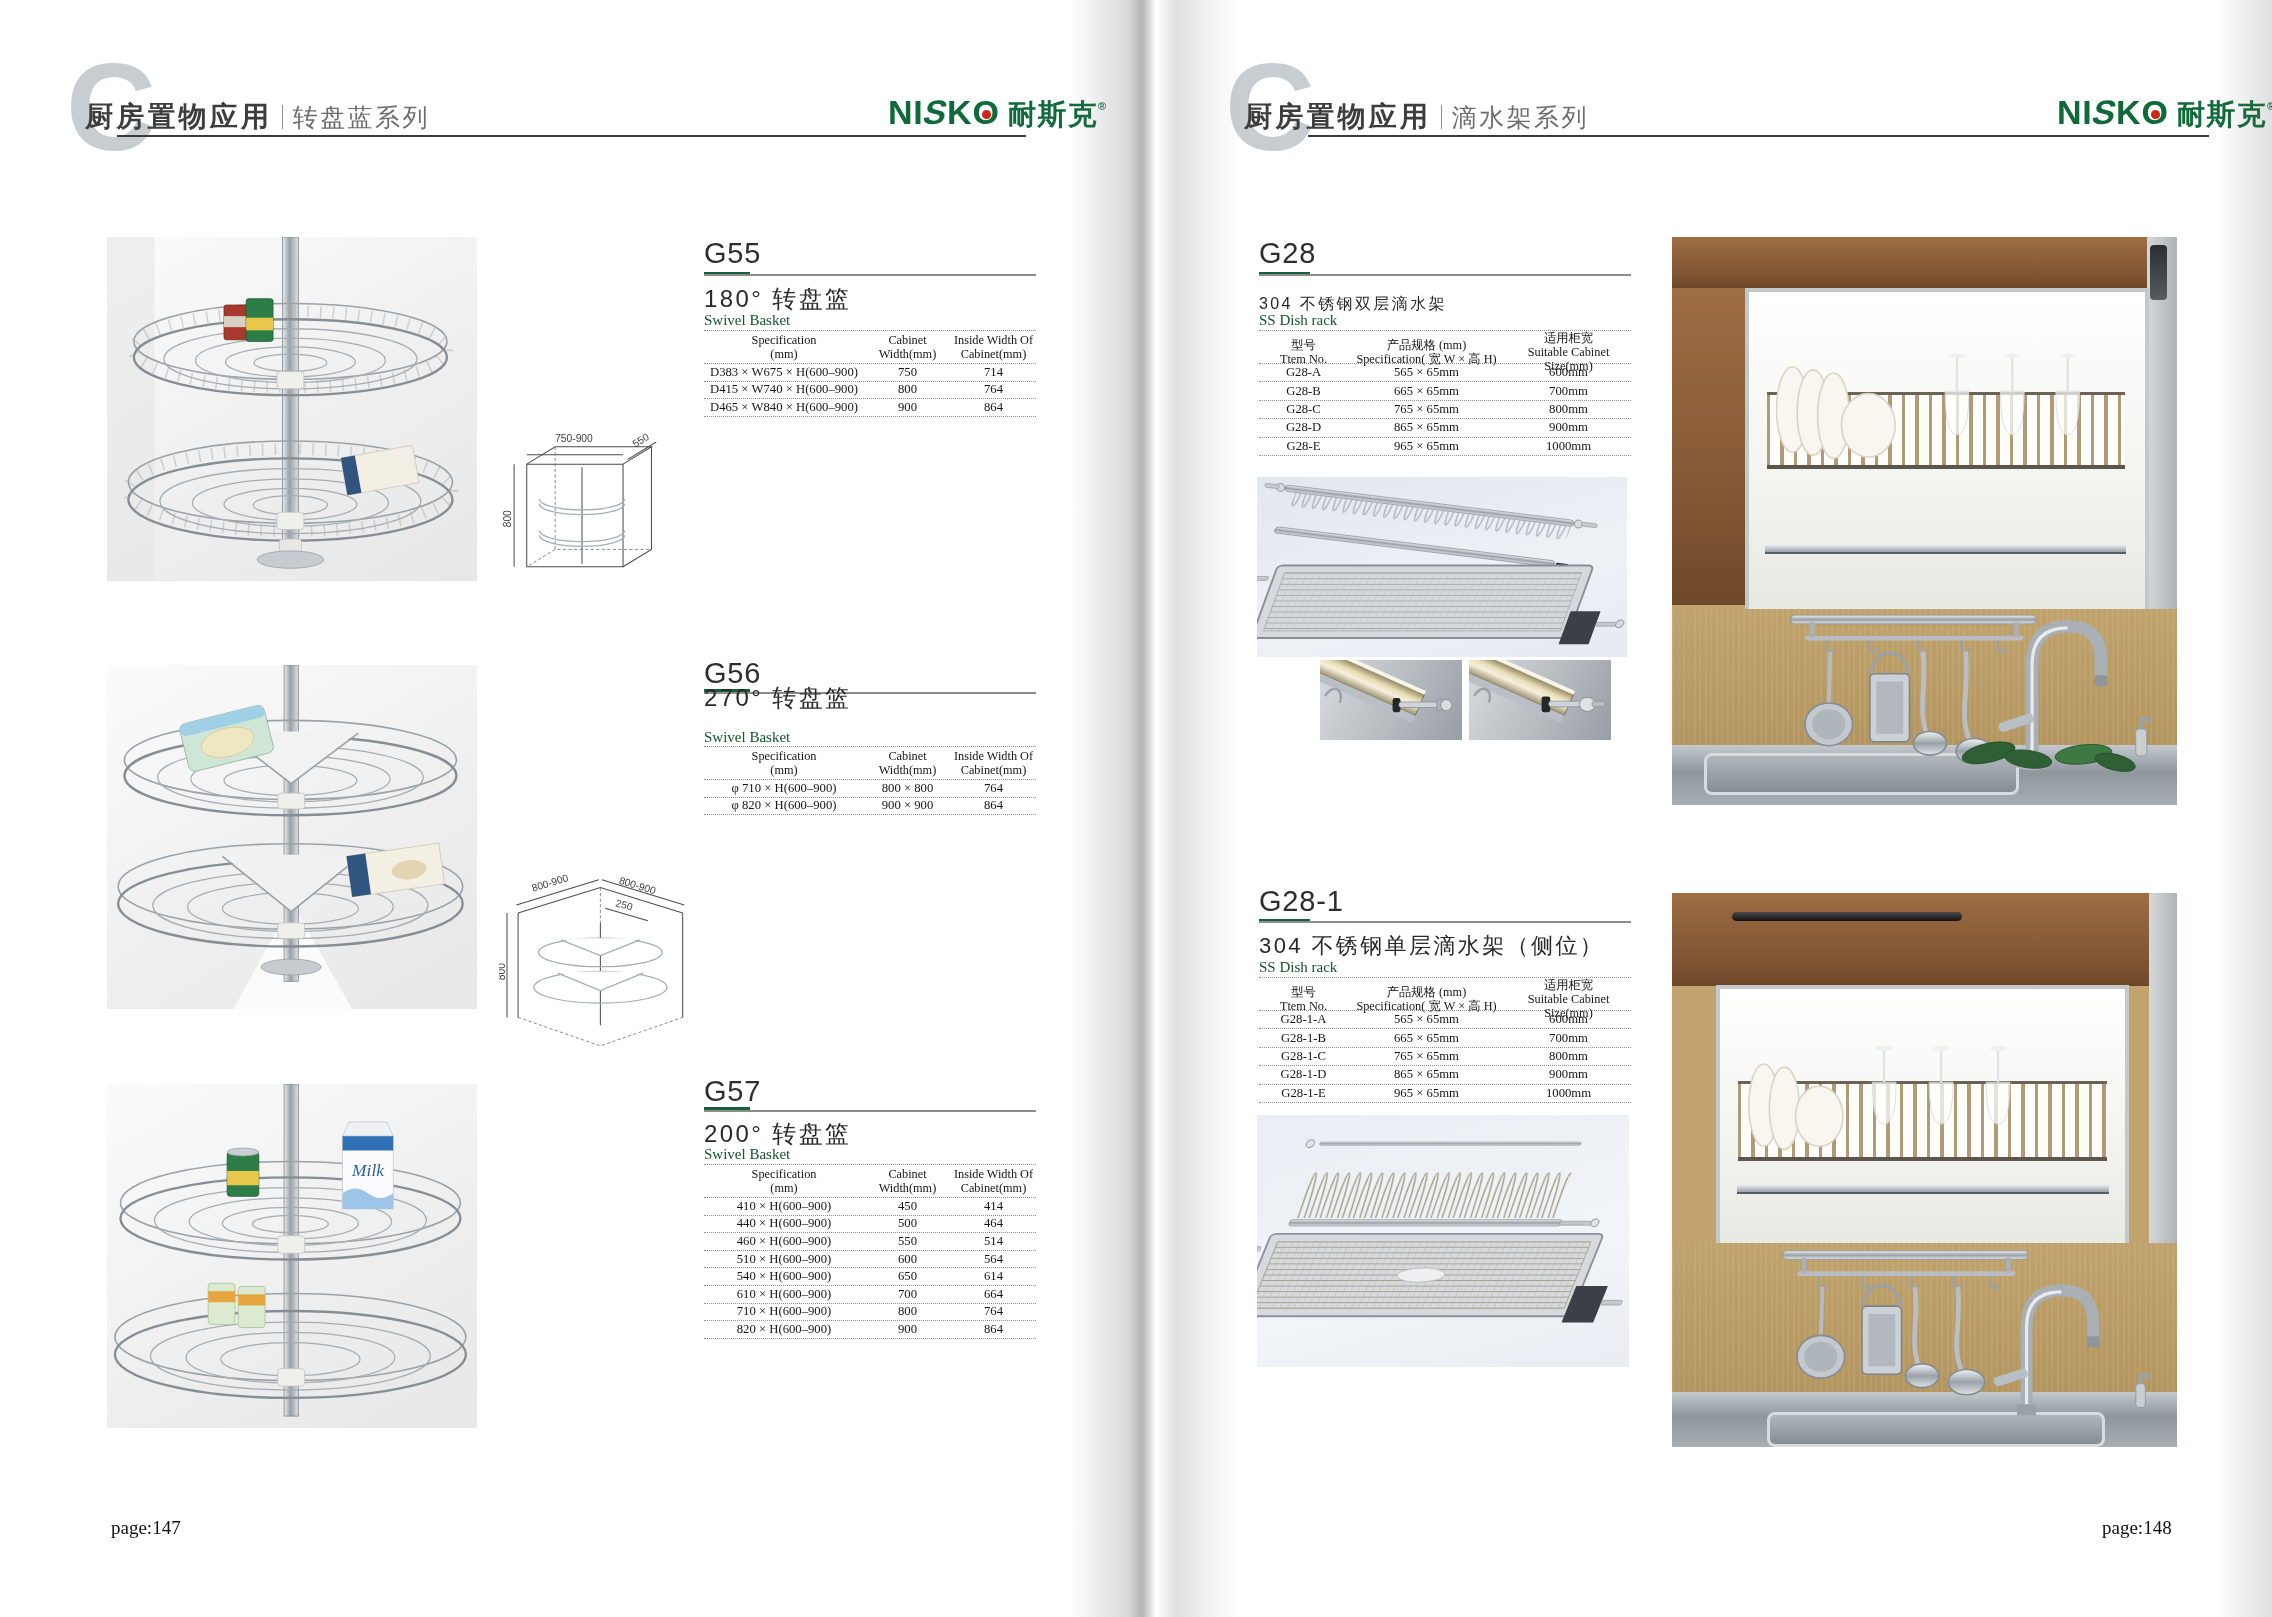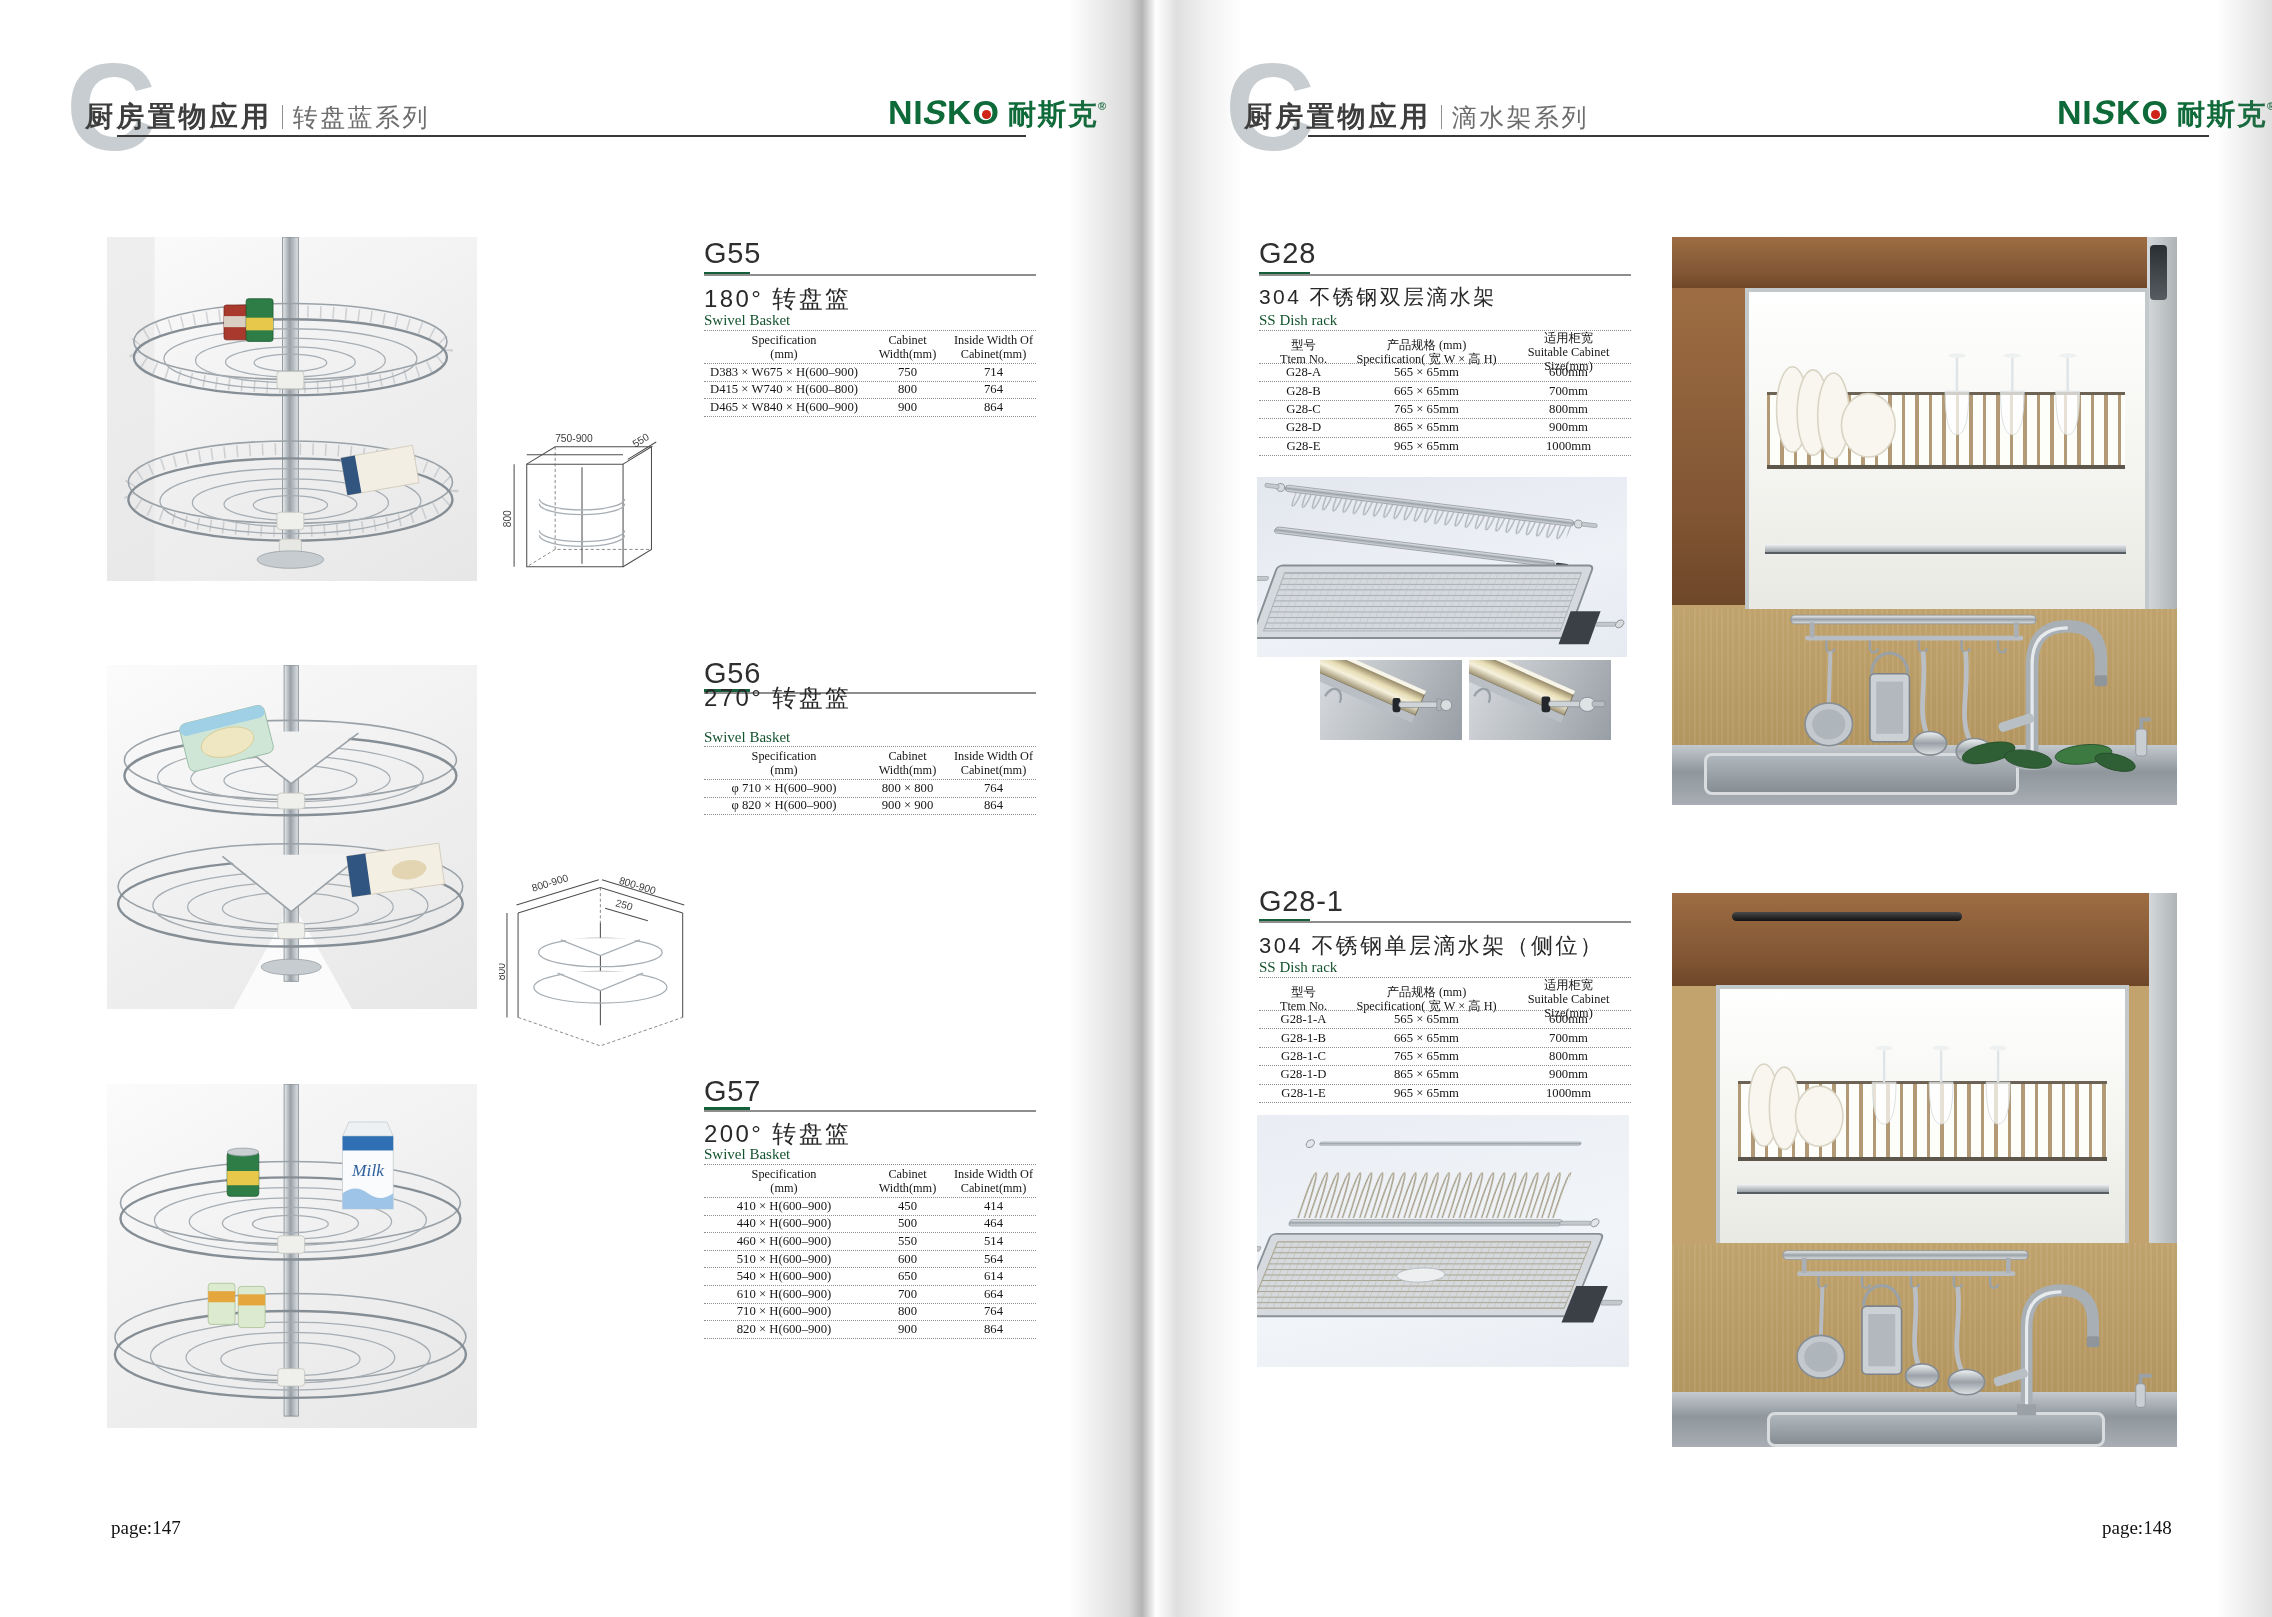--- a/index.html
+++ b/index.html
@@ -430,7 +430,7 @@
     <div class="code" style="left:127px;top:237px;">G28</div>
     <div class="grule" style="left:127px;top:272px;width:51px;"></div>
     <div class="gline" style="left:127px;top:274px;width:372px;"></div>
-    <div class="cnT" style="left:127px;top:283px;font-size:21px;text-align:center;">304 不锈钢双层滴水架</div>
+    <div class="cnT" style="left:127px;top:294px;font-size:16px;text-align:center;">304 不锈钢双层滴水架</div>
     <div class="enT" style="left:127px;top:312px;">SS Dish rack</div>
     <div class="t" style="left:127px;top:330px;width:372px;">
       <div class="tr trr th">

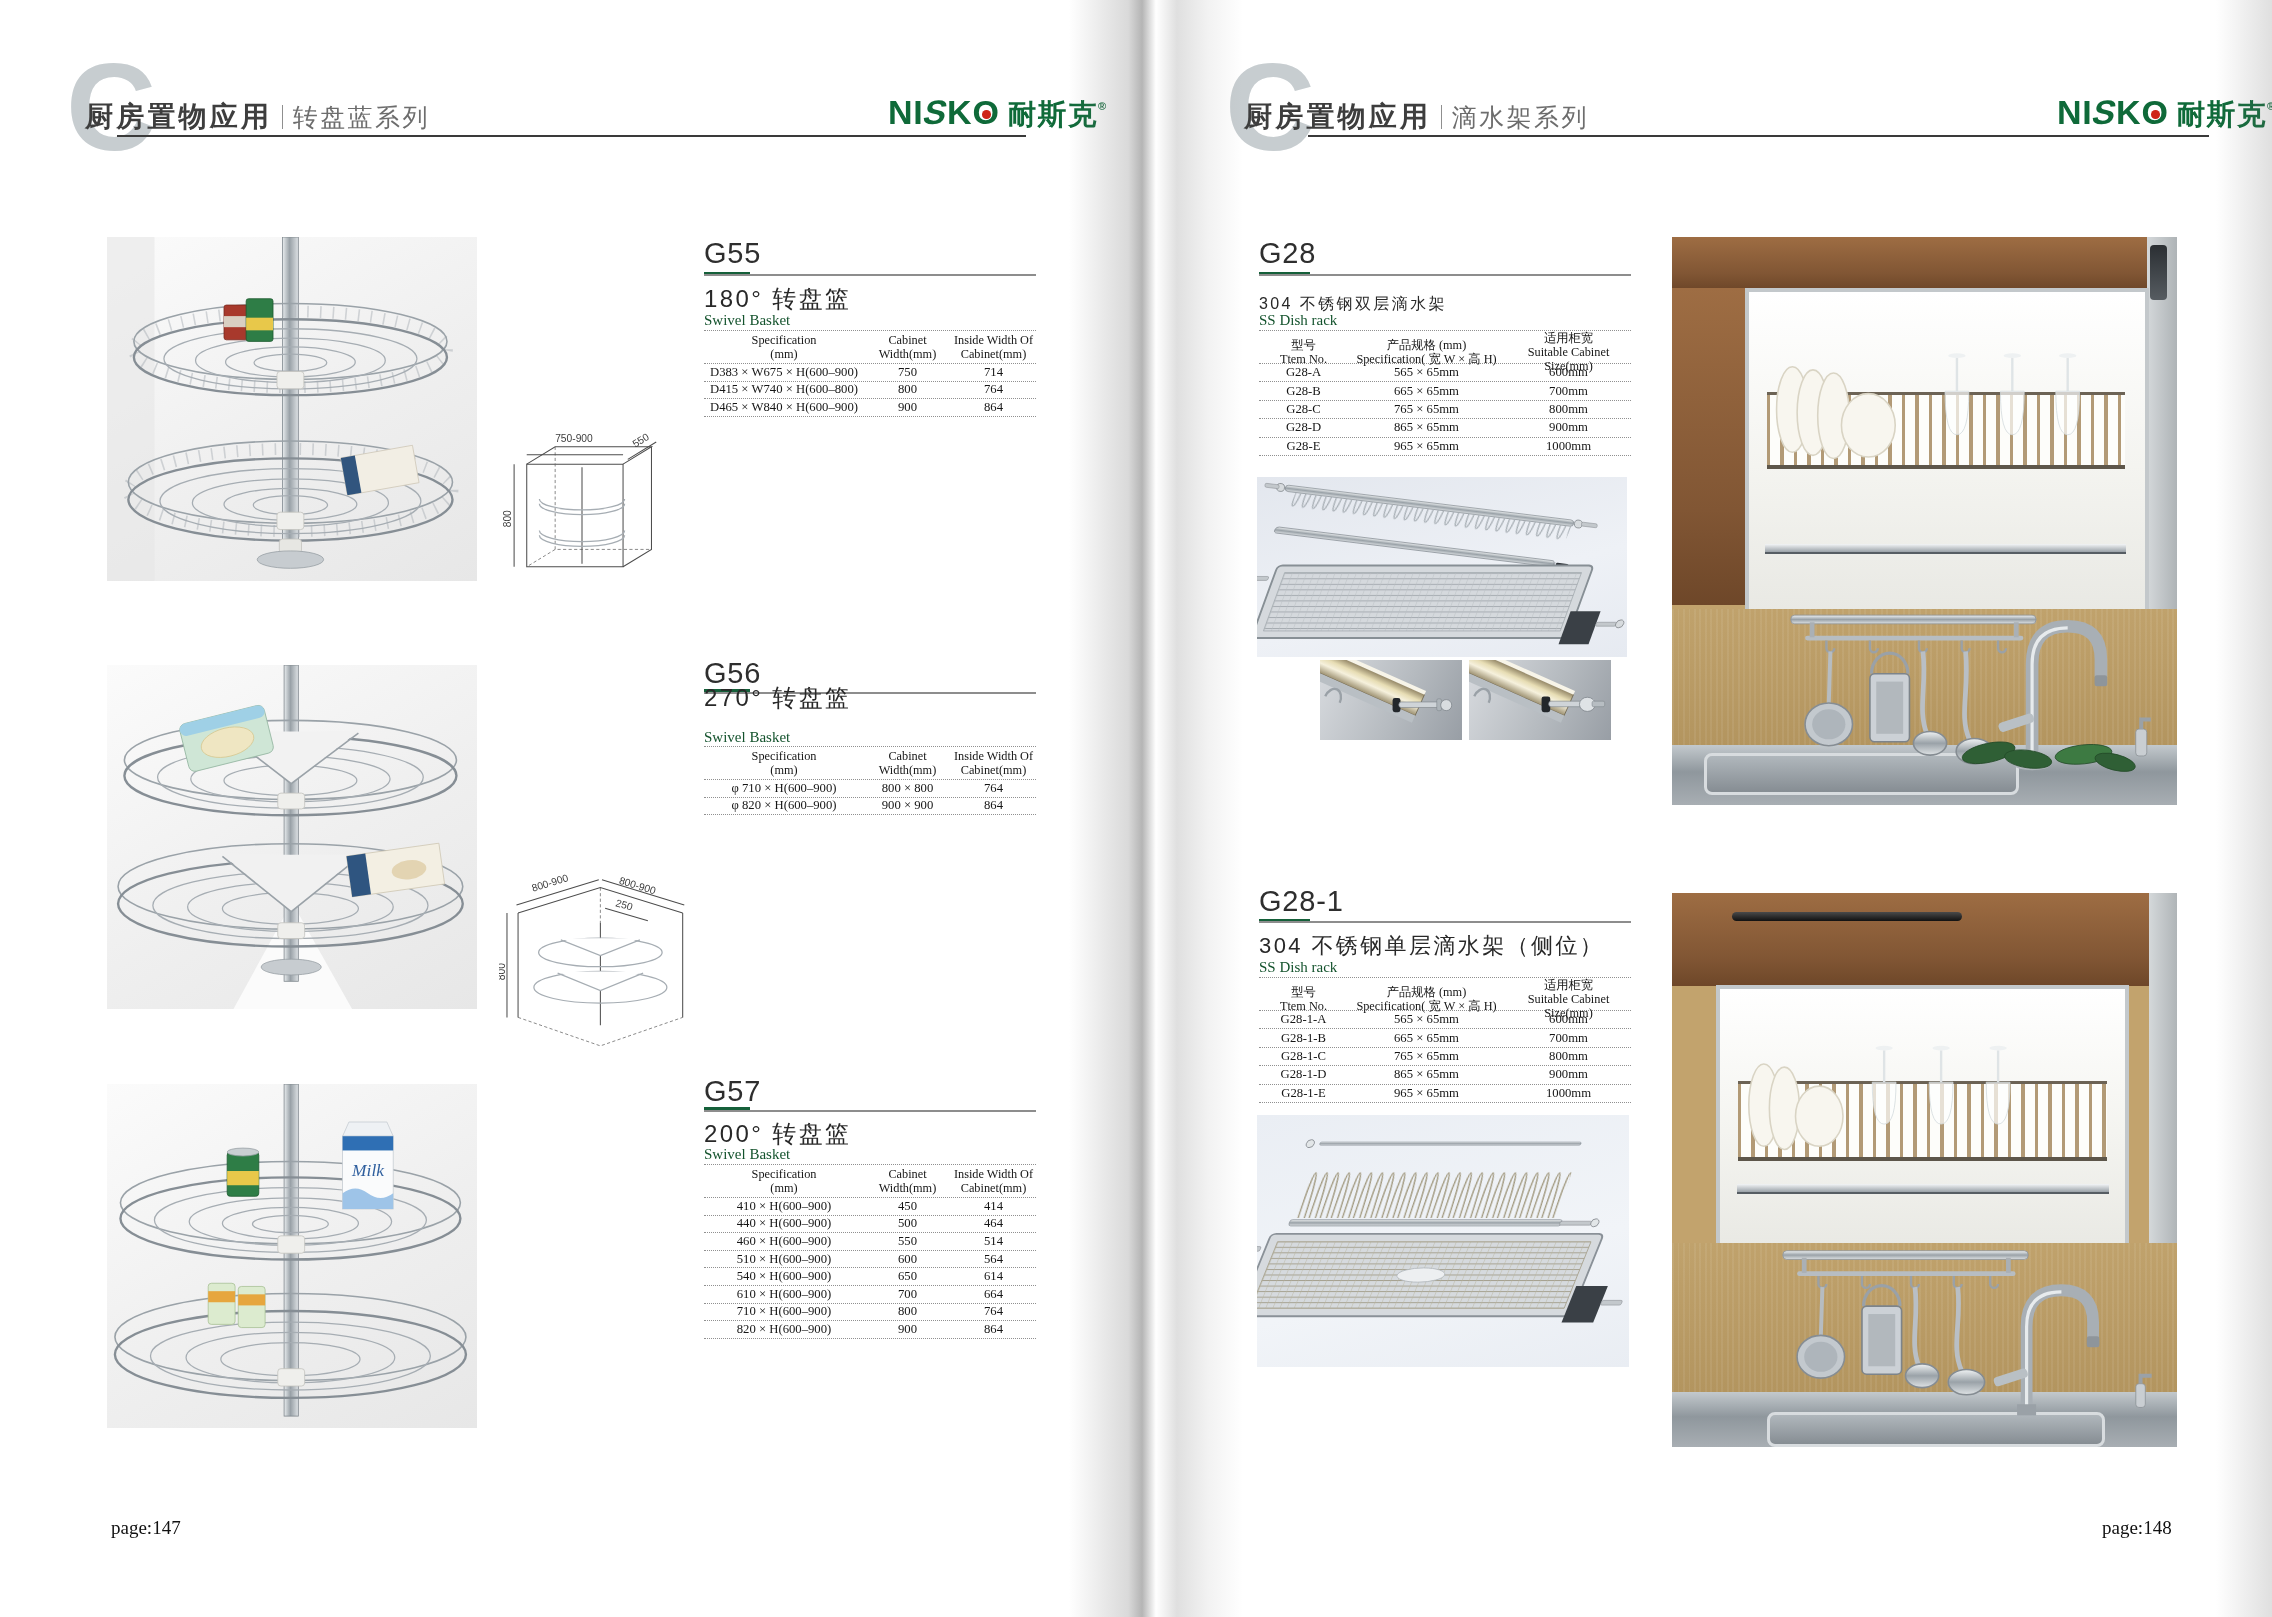--- a/index.html
+++ b/index.html
@@ -120,7 +120,7 @@
           <span>714</span>
         </div>
       <div class="tr tl h21">
-          <span>D415 × W740 × H(600–800)</span>
+          <span>D415 × W740 × H(600–900)</span>
           <span>800</span>
           <span>764</span>
         </div>

